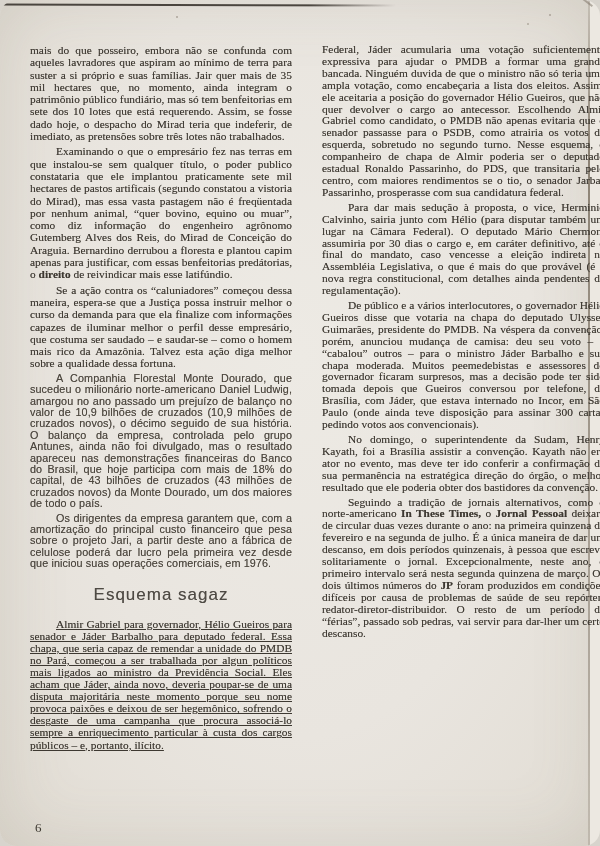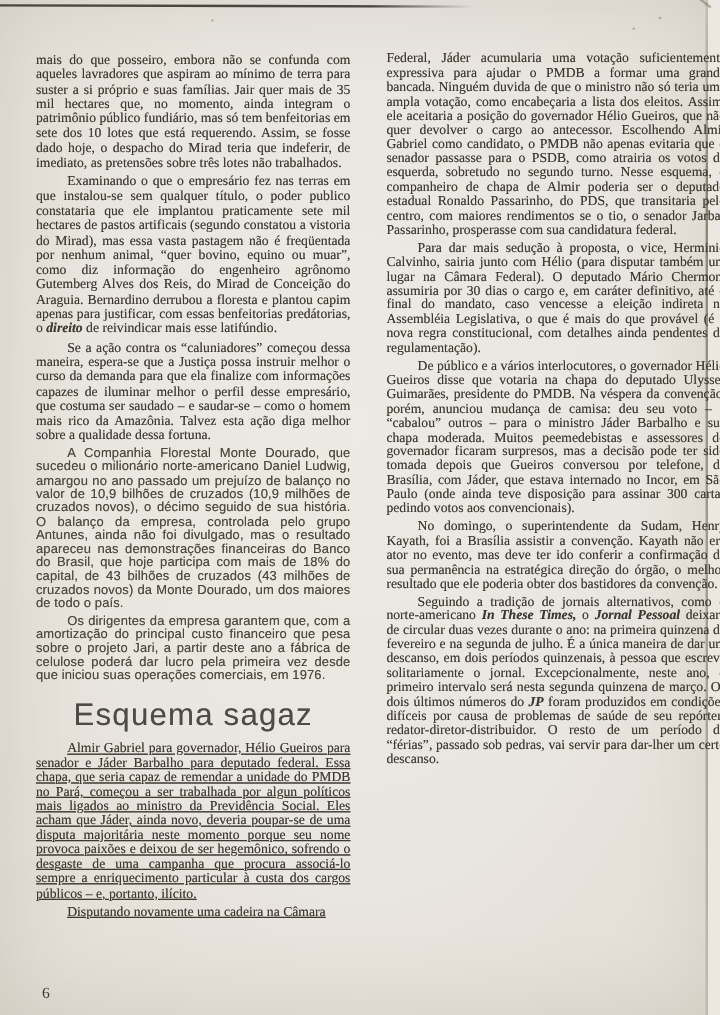--- a/index.html
+++ b/index.html
@@ -11,6 +11,7 @@
     box-shadow:inset 0 0 70px rgba(120,110,95,.16);
     overflow:hidden;
     font-family:"Liberation Serif", serif;
+    border-radius:16px;
   }
   
   .top-line{

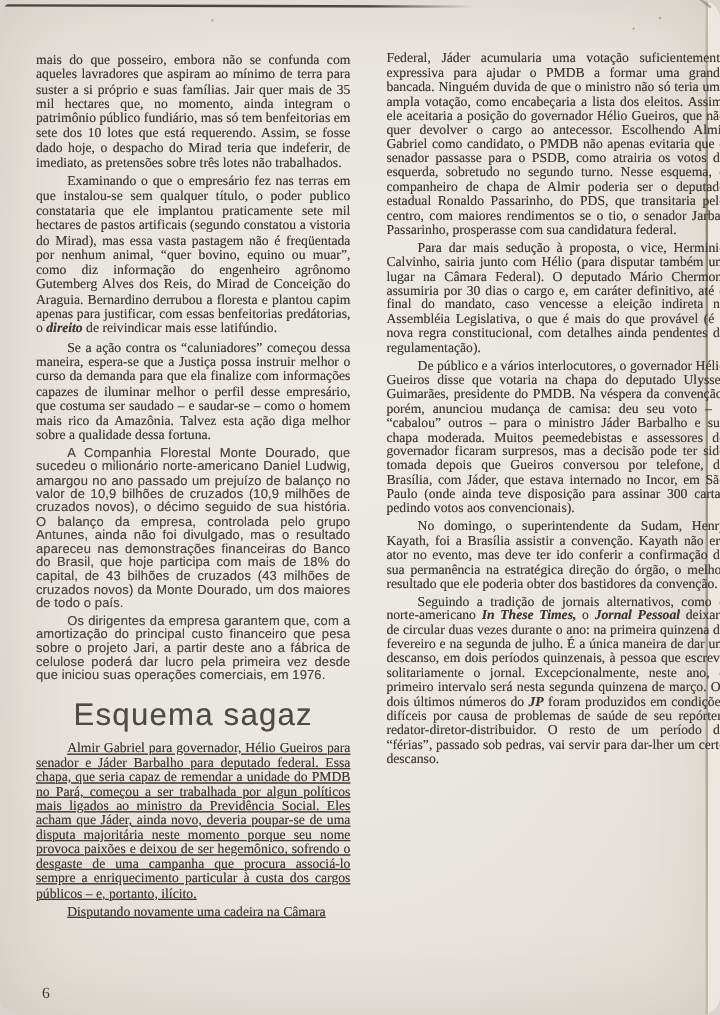--- a/index.html
+++ b/index.html
@@ -49,7 +49,7 @@
 
   .para{margin:0 0 3px 0;}
   .para.ind{text-indent:26px;}
-  .para b{font-weight:bold;font-style:italic;}
+  .para b{font-weight:bold;}
 
   
   .loose{font:11.4px/12.3px "Liberation Serif", serif;}

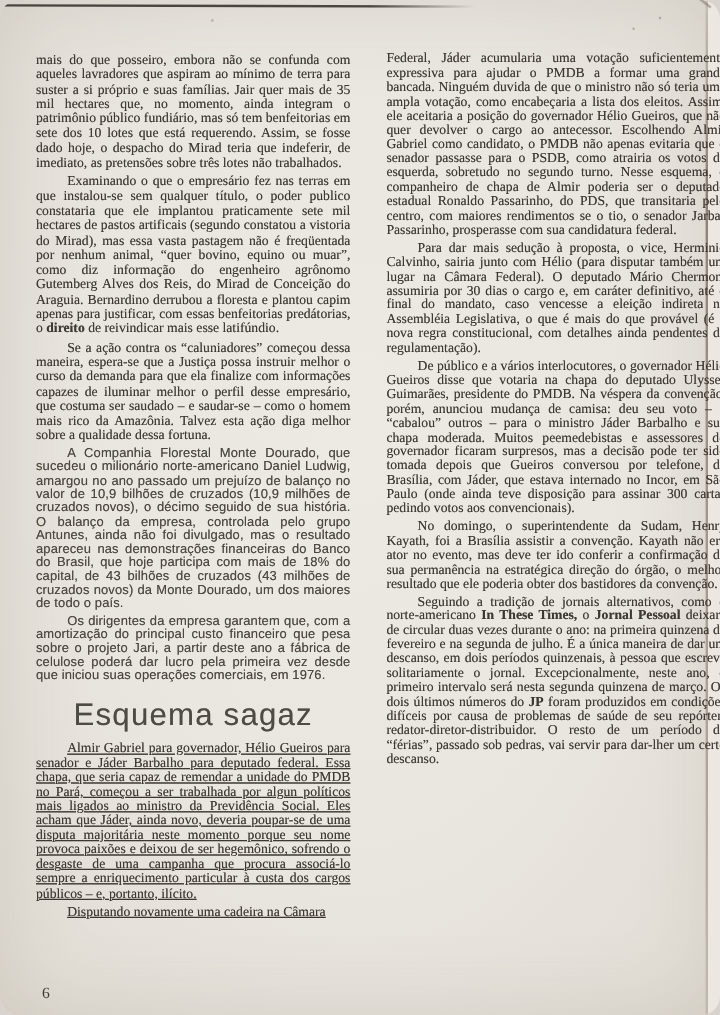--- a/index.html
+++ b/index.html
@@ -67,7 +67,7 @@
     text-shadow:0 0 .5px rgba(78,74,68,.5);
   }
   .headline-jari{font-size:29px;line-height:32px;margin:7px 0 8px;letter-spacing:.5px;}
-  .headline-esquema{font-size:26px;line-height:30px;margin:10px 0 8px;letter-spacing:1px;}
+  .headline-esquema{font-size:17px;line-height:30px;margin:10px 0 8px;letter-spacing:1px;}
   .headline-circulacao{font-size:27px;line-height:31px;margin:10px 0 9px;letter-spacing:.5px;}
 
   .page-number{

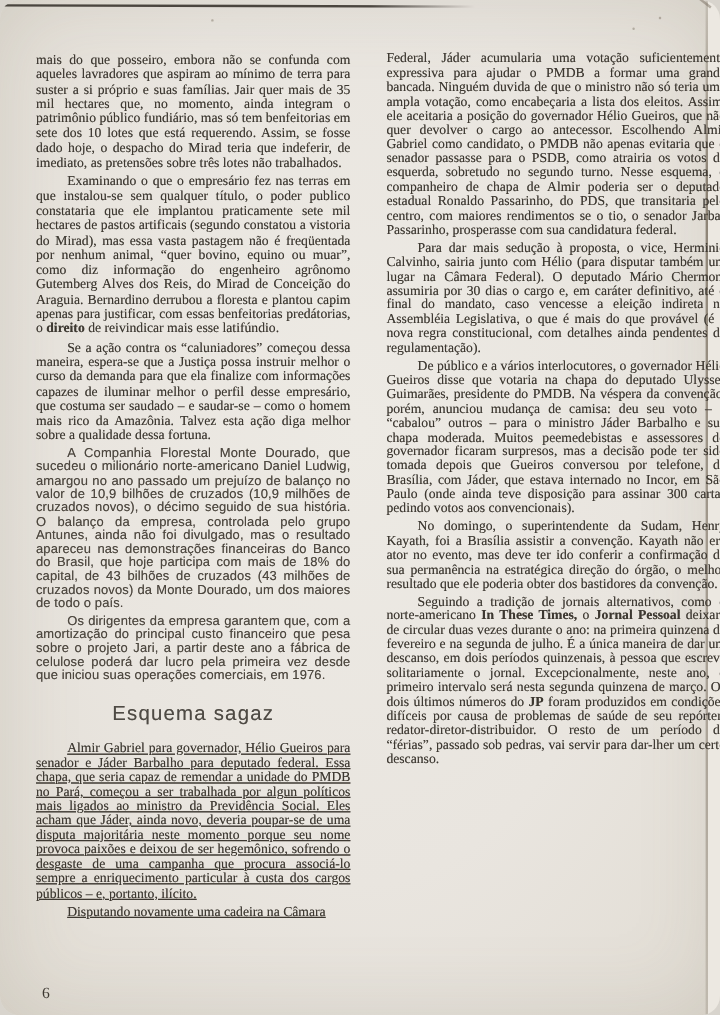--- a/index.html
+++ b/index.html
@@ -96,7 +96,6 @@
       <p class="para jari ind"><span>Os dirigentes da empresa garantem que, com a amortização do principal custo financeiro que pesa sobre o projeto Jari, a partir deste ano a fábrica de celulose poderá dar lucro pela primeira vez desde que iniciou suas operações comerciais, em 1976.</span></p>
       <div class="headline headline-esquema">Esquema sagaz</div>
       <p class="para esq ind"><span>Almir Gabriel para governador, Hélio Gueiros para senador e Jáder Barbalho para deputado federal. Essa chapa, que seria capaz de remendar a unidade do PMDB no Pará, começou a ser trabalhada por algun políticos mais ligados ao ministro da Previdência Social. Eles acham que Jáder, ainda novo, deveria poupar-se de uma disputa majoritária neste momento porque seu nome provoca paixões e deixou de ser hegemônico, sofrendo o desgaste de uma campanha que procura associá-lo sempre a enriquecimento particular à custa dos cargos públicos – e, portanto, ilícito.</span></p>
-      <p class="para esq ind"><span>Disputando novamente uma cadeira na Câmara</span></p>
     </div>
   <div class="col col-right">
       <p class="para rt"><span>Federal, Jáder acumularia uma votação suficientemente expressiva para ajudar o PMDB a formar uma grande bancada. Ninguém duvida de que o ministro não só teria uma ampla votação, como encabeçaria a lista dos eleitos. Assim, ele aceitaria a posição do governador Hélio Gueiros, que não quer devolver o cargo ao antecessor. Escolhendo Almir Gabriel como candidato, o PMDB não apenas evitaria que o senador passasse para o PSDB, como atrairia os votos da esquerda, sobretudo no segundo turno. Nesse esquema, o companheiro de chapa de Almir poderia ser o deputado estadual Ronaldo Passarinho, do PDS, que transitaria pelo centro, com maiores rendimentos se o tio, o senador Jarbas Passarinho, prosperasse com sua candidatura federal.</span></p>

